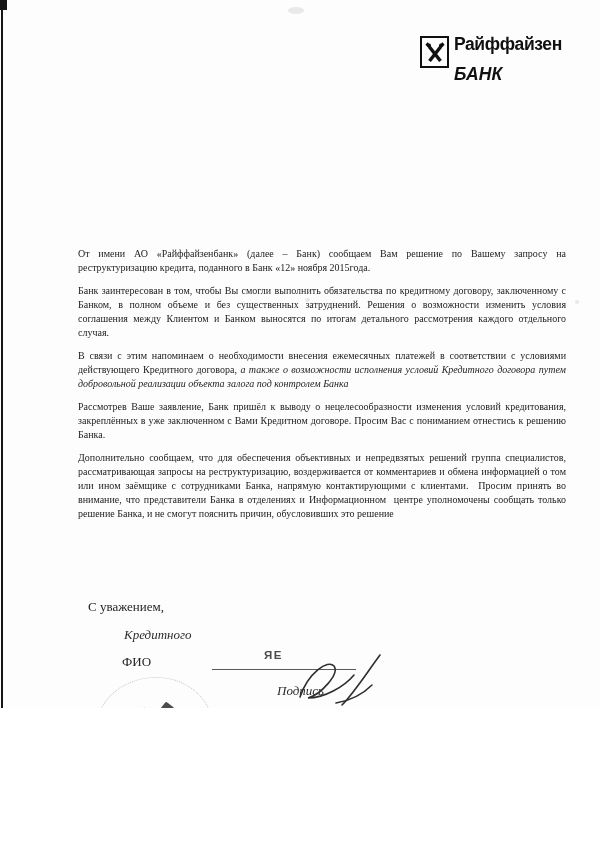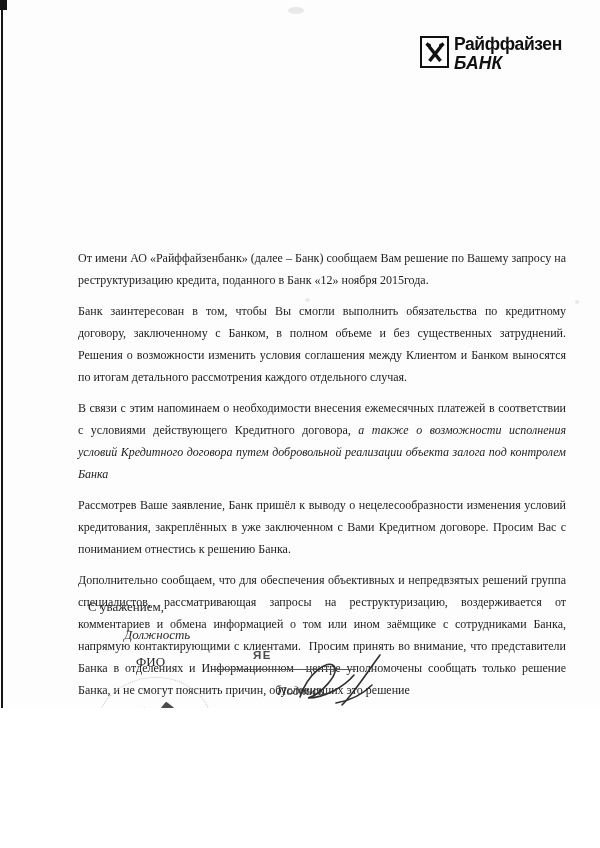--- a/index.html
+++ b/index.html
@@ -21,7 +21,7 @@
     display:flex;align-items:center;justify-content:center;background:#fdfdfd;}
   .logo-text{margin-left:5px;font-family:"Liberation Sans", sans-serif;color:#101010;line-height:1;}
   .logo-line1{font-weight:700;font-size:17.5px;letter-spacing:-0.4px;}
-  .logo-line2{font-weight:700;font-style:italic;font-size:17.5px;letter-spacing:0.2px;margin-top:1px;}
+  .logo-line2{font-weight:700;font-style:italic;font-size:17.5px;letter-spacing:0.2px;margin-top:12px;}
 
   
   .greeting{position:absolute;left:246px;top:202px;font-size:14px;color:#323232;}

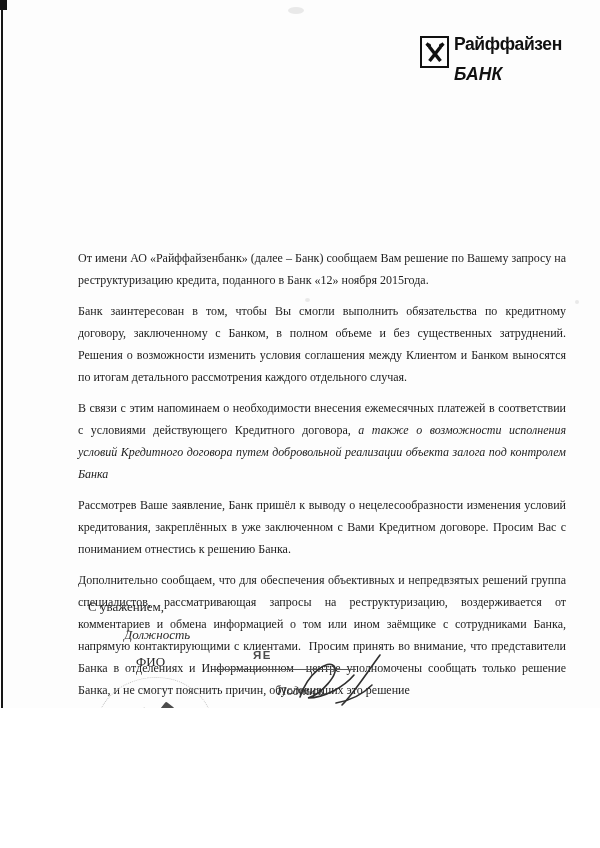--- a/index.html
+++ b/index.html
@@ -29,7 +29,7 @@
 
   
   .body-text{position:absolute;left:78px;top:247px;width:488px;
-    font-size:12px;line-height:22px;text-align:justify;color:#222222;}
+    font-size:10px;line-height:14px;text-align:justify;color:#222222;}
   .body-text p{margin:0 0 9px 0;}
   .body-text .ital{font-style:italic;}
 

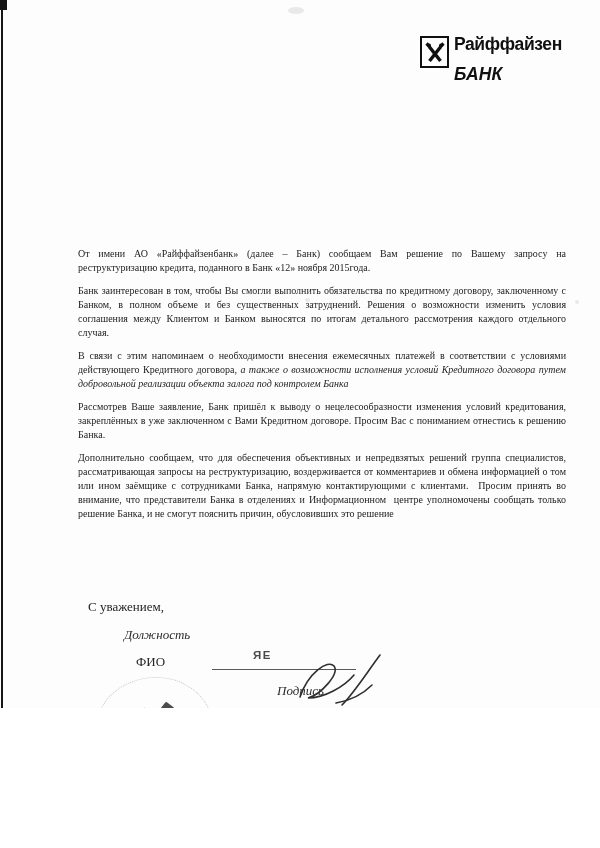--- a/index.html
+++ b/index.html
@@ -103,7 +103,7 @@
   </div>
 
   <div class="sig-closing">С уважением,</div>
-  <div class="sig-pos-label">Должность</div>
+  <div class="sig-pos-label">Кредитного</div>
   <div class="sig-name-label">ФИО</div>
   <div class="name-frag-top">ЯЕ</div>
   <div class="name-line"></div>

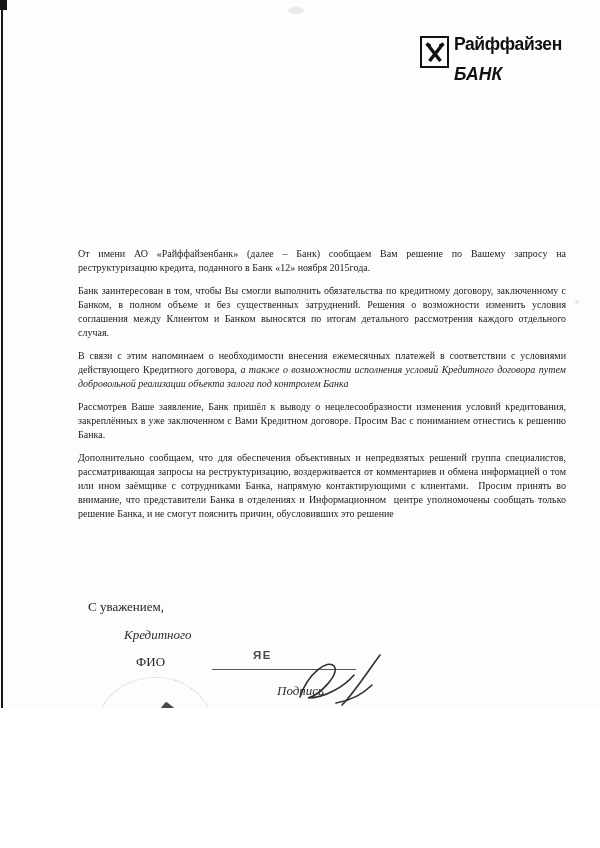--- a/index.html
+++ b/index.html
@@ -38,7 +38,7 @@
   .sig-pos-label{position:absolute;left:124px;top:627px;font-size:13px;font-style:italic;color:#2c2c2c;}
   .stamp-text{position:absolute;left:196px;top:601px;width:150px;text-align:center;
     font-family:"Liberation Sans", sans-serif;font-weight:700;font-size:10px;line-height:12.6px;color:#383838;}
-  .sig-name-label{position:absolute;left:136px;top:654px;font-size:13px;}
+  .sig-name-label{position:absolute;left:122px;top:654px;font-size:13px;}
   .name-frag-top{position:absolute;left:253px;top:649px;font-family:"Liberation Sans", sans-serif;
     font-weight:700;font-size:11.5px;color:#4a4a4a;letter-spacing:1.5px;}
   .name-line{position:absolute;left:212px;top:669px;width:144px;border-top:1.4px solid #5a5a5a;}

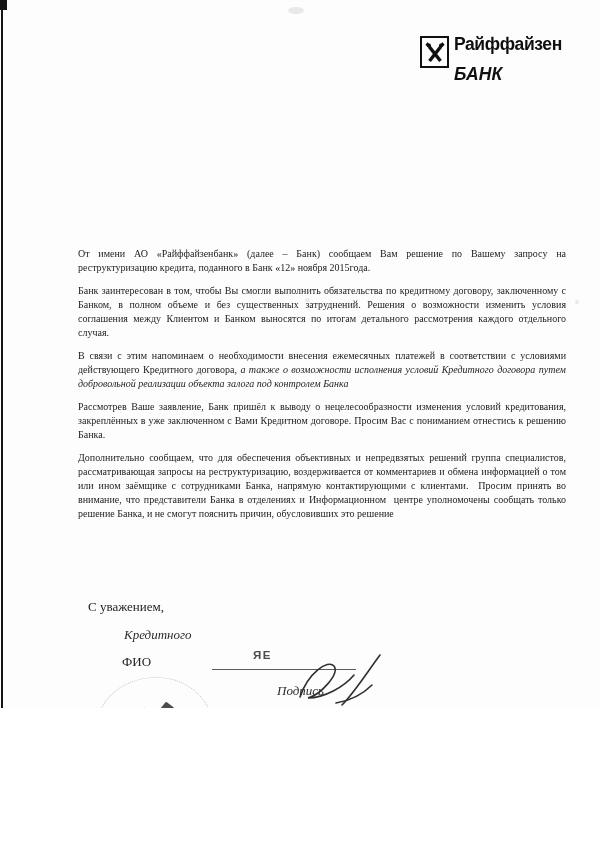--- a/index.html
+++ b/index.html
@@ -39,7 +39,7 @@
   .stamp-text{position:absolute;left:196px;top:601px;width:150px;text-align:center;
     font-family:"Liberation Sans", sans-serif;font-weight:700;font-size:10px;line-height:12.6px;color:#383838;}
   .sig-name-label{position:absolute;left:122px;top:654px;font-size:13px;}
-  .name-frag-top{position:absolute;left:253px;top:649px;font-family:"Liberation Sans", sans-serif;
+  .name-frag-top{position:absolute;left:264px;top:649px;font-family:"Liberation Sans", sans-serif;
     font-weight:700;font-size:11.5px;color:#4a4a4a;letter-spacing:1.5px;}
   .name-line{position:absolute;left:212px;top:669px;width:144px;border-top:1.4px solid #5a5a5a;}
   .name-frag-bottom{position:absolute;left:150px;top:708px;font-family:"Liberation Sans", sans-serif;

